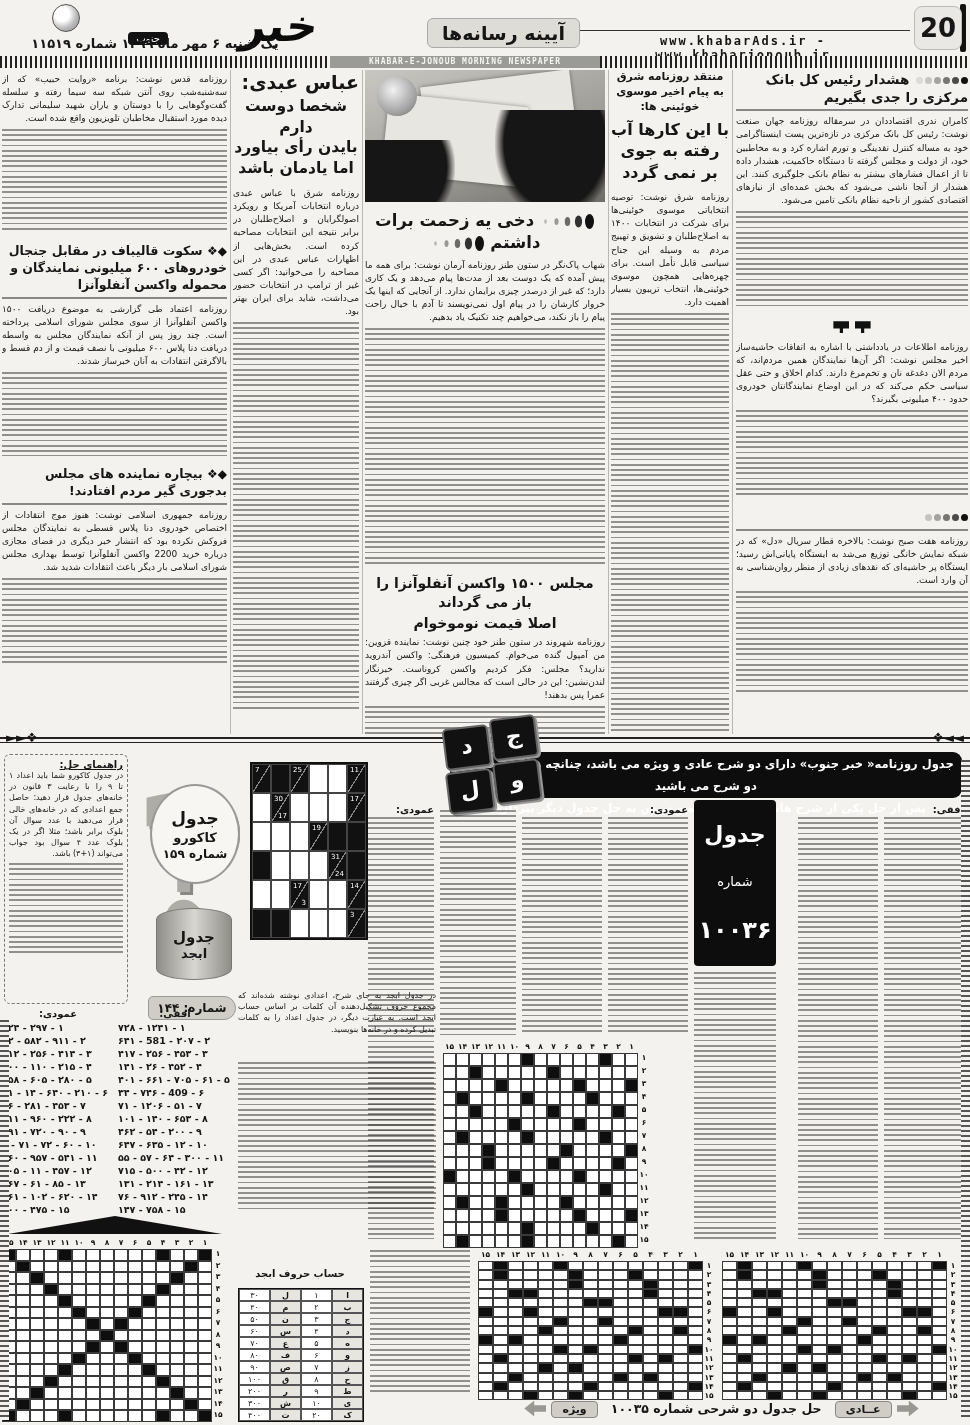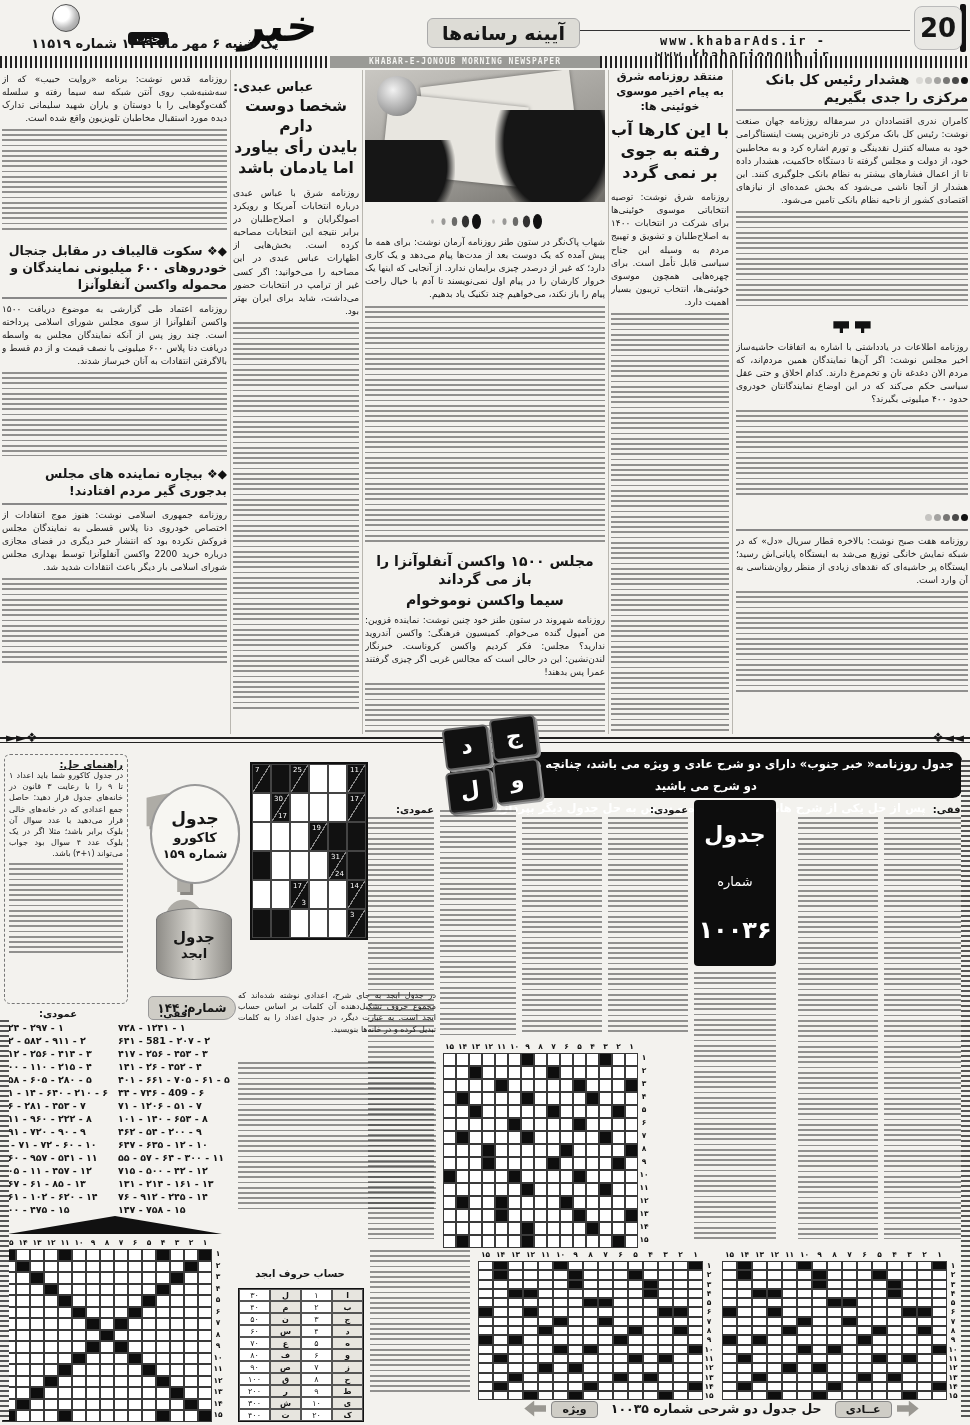--- a/index.html
+++ b/index.html
@@ -189,7 +189,7 @@
   </div>
 
   <div class="abs col" style="right:611px;width:126px">
-    <div class="hl" style="font-size:13px;text-align:left;margin-top:8px">عباس عبدی:</div>
+    <div class="hl" style="font-size:19px;text-align:right;margin-top:0">عباس عبدی:</div>
     <div class="hl" style="font-size:15.5px;text-align:center">شخصا دوست دارم</div>
     <div class="hl" style="font-size:15.5px;text-align:center">بایدن رأی بیاورد</div>
     <div class="hl" style="font-size:15.5px;text-align:center;margin-bottom:8px">اما یادمان باشد</div>

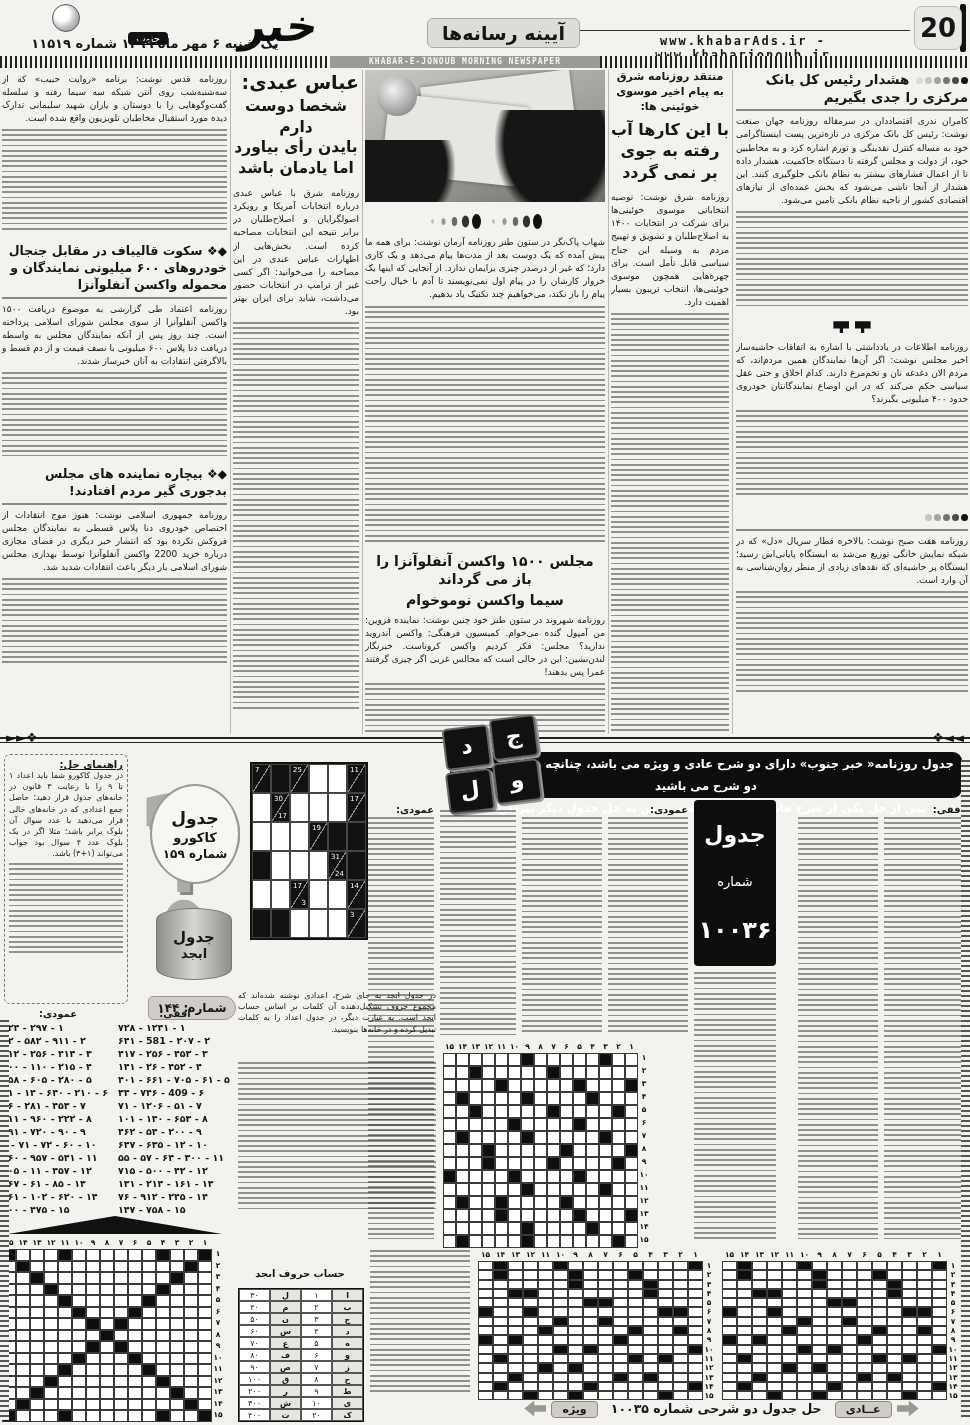--- a/index.html
+++ b/index.html
@@ -178,6 +178,7 @@
     </div>
     <div class="hl" style="font-size:16.5px;text-align:center;margin:8px 0 4px">
       <span class="bigdots"><i></i><i></i><i></i><i></i><i></i></span>
+      <span>دخی یه زحمت برات داشتم</span>
       <span class="bigdots"><i></i><i></i><i></i><i></i><i></i></span>
     </div>
     <p class="excerpt">شهاب پاک‌نگر در ستون طنز روزنامه آرمان نوشت: برای همه ما پیش آمده که یک دوست بعد از مدت‌ها پیام می‌دهد و یک کاری دارد؛ که غیر از درصدر چیزی برایمان ندارد. از آنجایی که اینها یک خروار کارشان را در پیام اول نمی‌نویسند تا آدم با خیال راحت پیام را باز نکند، می‌خواهیم چند تکنیک یاد بدهیم.</p>

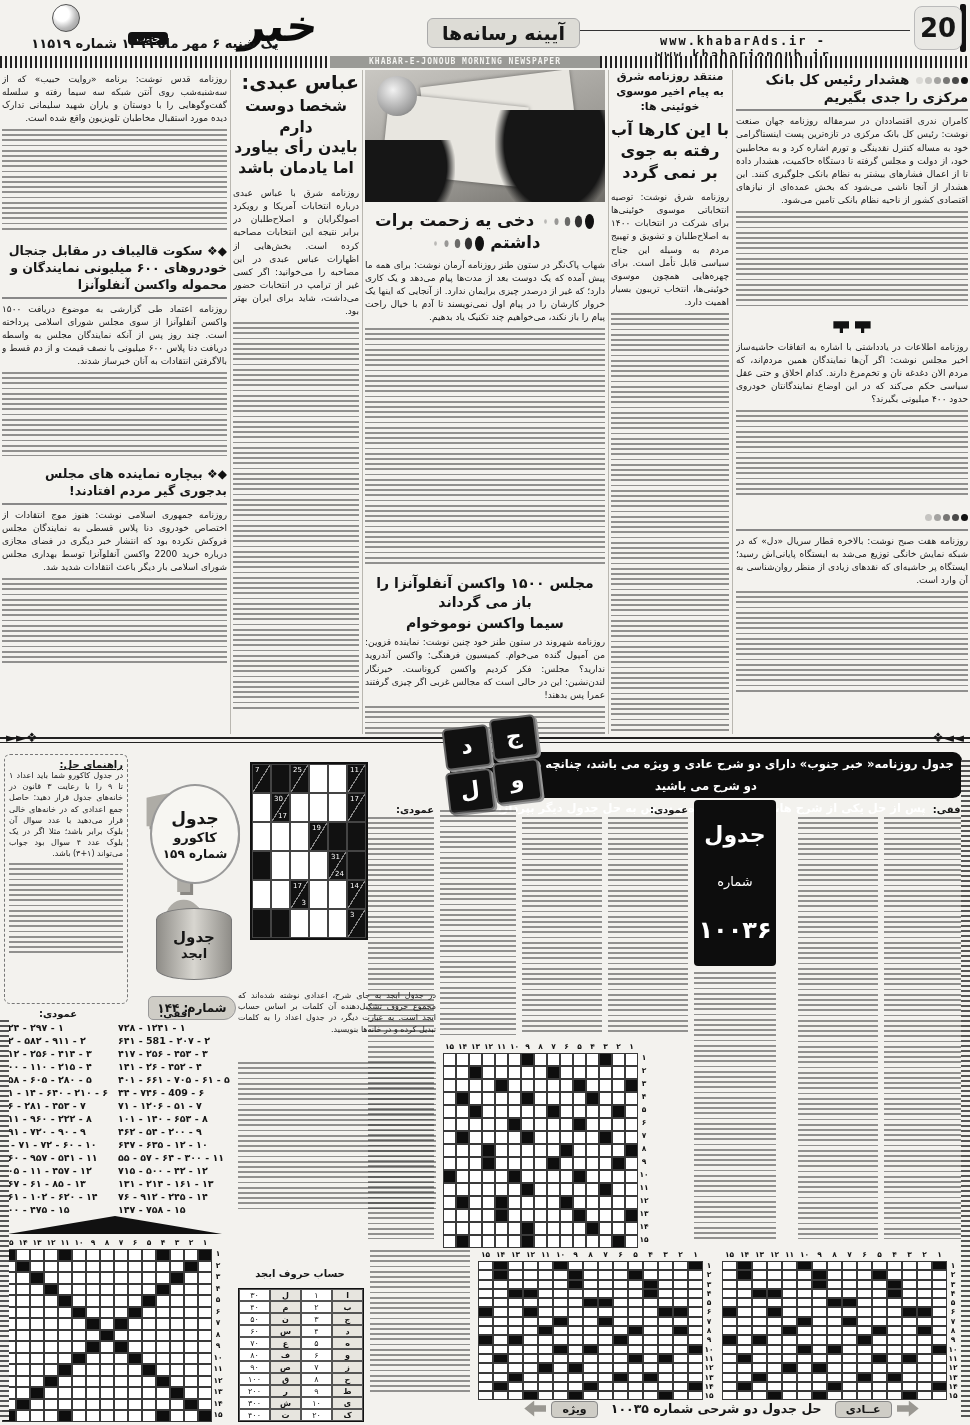--- a/index.html
+++ b/index.html
@@ -184,7 +184,7 @@
     <p class="excerpt">شهاب پاک‌نگر در ستون طنز روزنامه آرمان نوشت: برای همه ما پیش آمده که یک دوست بعد از مدت‌ها پیام می‌دهد و یک کاری دارد؛ که غیر از درصدر چیزی برایمان ندارد. از آنجایی که اینها یک خروار کارشان را در پیام اول نمی‌نویسند تا آدم با خیال راحت پیام را باز نکند، می‌خواهیم چند تکنیک یاد بدهیم.</p>
     <div class="greek" style="height:238px"></div>
     <div class="hl" style="font-size:14px;text-align:center;margin:8px 0 2px">مجلس ۱۵۰۰ واکسن آنفلوآنزا را باز می گرداند</div>
-    <div class="hl" style="font-size:14px;text-align:center;margin-bottom:4px">سیما واکسن نوموخوام</div>
+    <div class="hl" style="font-size:14px;text-align:center;margin-bottom:4px">اصلا قیمت نوموخوام</div>
     <p class="excerpt">روزنامه شهروند در ستون طنز خود چنین نوشت: نماینده قزوین: من آمپول گنده می‌خوام. کمیسیون فرهنگی: واکسن آندروید ندارید؟ مجلس: فکر کردیم واکسن کروناست. خبرنگار لندن‌نشین: این در حالی است که مجالس غربی اگر چیزی گرفتند عمرا پس بدهند!</p>
     <div class="greek" style="height:60px"></div>
   </div>

